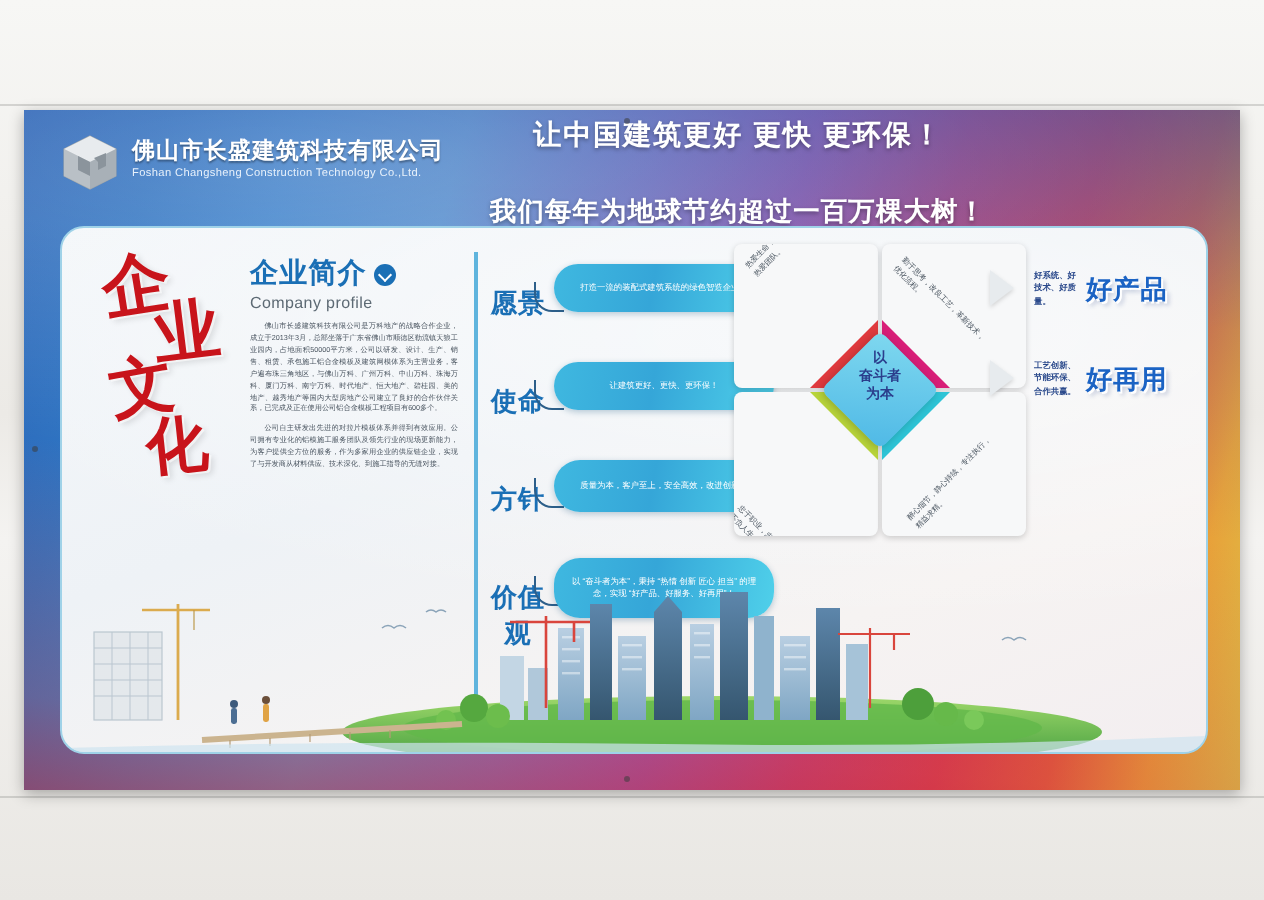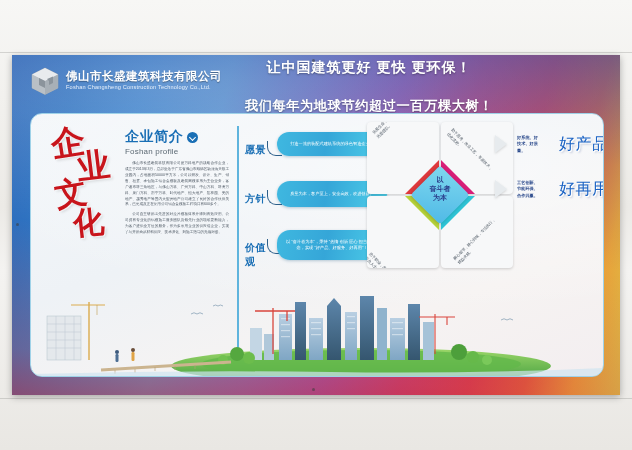--- a/index.html
+++ b/index.html
@@ -185,7 +185,7 @@
           <span class="pf-cn">企业简介</span>
           <span class="chev"></span>
         </div>
-        <div class="pf-en">Foshan profile</div>
+        <div class="pf-en">Company profile</div>
         <div class="pf-body">
           <p>佛山市长盛建筑科技有限公司是万科地产的战略合作企业，成立于2013年3月，总部坐落于广东省佛山市顺德区勒流镇天狼工业园内，占地面积50000平方米，公司以研发、设计、生产、销售、租赁、承包施工铝合金模板及建筑网模体系为主营业务，客户遍布珠三角地区，与佛山万科、广州万科、中山万科、珠海万科、厦门万科、南宁万科、时代地产、恒大地产、碧桂园、美的地产、越秀地产等国内大型房地产公司建立了良好的合作伙伴关系，已完成及正在使用公司铝合金模板工程项目有600多个。</p>
           <p>公司自主研发出先进的对拉片模板体系并得到有效应用。公司拥有专业化的铝模施工服务团队及领先行业的现场更新能力，为客户提供全方位的服务，作为多家用企业的供应链企业，实现了与开发商从材料供应、技术深化、到施工指导的无缝对接。</p>

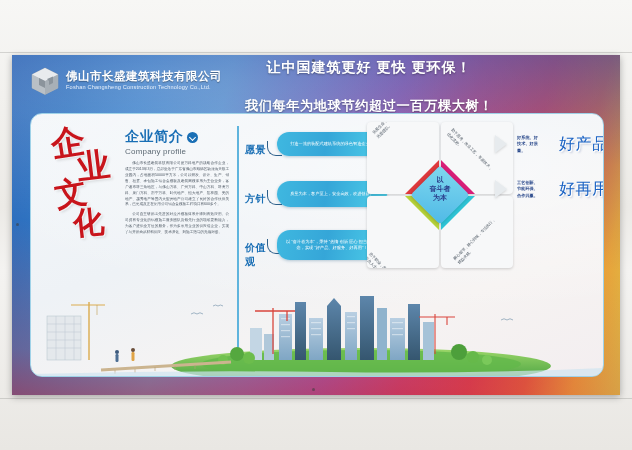--- a/index.html
+++ b/index.html
@@ -75,8 +75,8 @@
   
   .mid{position:absolute;left:214px;top:18px;width:142px;}
   .row{position:relative;height:42px;margin-bottom:7px;}
-  .row-label{position:absolute;left:0;top:11px;font-size:10px;font-weight:bold;color:#1a6fb5;
-             letter-spacing:.5px;width:28px;}
+  .row-label{position:absolute;left:0;top:11px;font-size:13px;font-weight:bold;color:#1a6fb5;
+             letter-spacing:.5px;width:28px;text-align:center;}
   .bubble{position:absolute;left:32px;top:0;width:110px;min-height:24px;border-radius:13px;
           background:linear-gradient(100deg,#3fb8e0 0%,#35a6d8 45%,#4fd0ea 100%);
           box-shadow:0 1px 3px rgba(30,90,130,.3);display:flex;align-items:center;

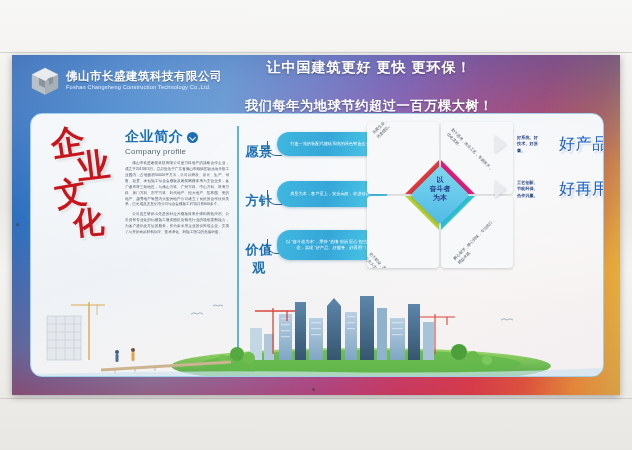--- a/index.html
+++ b/index.html
@@ -123,7 +123,7 @@
   .good{position:relative;height:37px;margin-bottom:8px;display:flex;align-items:center;}
   .good-sub{font-size:4.2px;line-height:1.55;color:#2b4a8c;font-weight:bold;width:24px;
             text-align:left;flex:0 0 auto;}
-  .good-big{font-size:16px;font-weight:normal;color:#1b63c4;letter-spacing:.6px;margin-left:18px;
+  .good-big{font-size:13px;font-weight:bold;color:#1b63c4;letter-spacing:.6px;margin-left:2px;
             text-shadow:1px 1px 0 #fff, 2px 2px 2px rgba(30,60,130,.25);white-space:nowrap;}
   .arrow{position:absolute;left:-22px;top:9px;width:0;height:0;
          border-top:9px solid transparent;border-bottom:9px solid transparent;

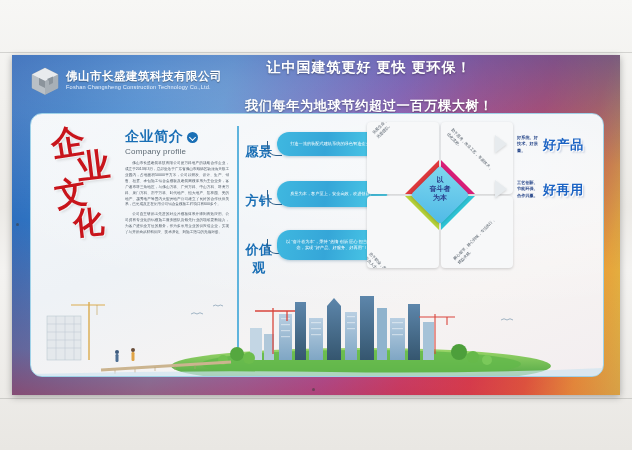--- a/index.html
+++ b/index.html
@@ -202,6 +202,13 @@
             <div class="bubble-txt">打造一流的装配式建筑系统的绿色智造企业！</div>
           </div>
         </div>
+        <div class="row r2">
+          <div class="row-label">使命</div>
+          <div class="tail"></div>
+          <div class="bubble">
+            <div class="bubble-txt">让建筑更好、更快、更环保！</div>
+          </div>
+        </div>
         <div class="row r4">
           <div class="row-label">方针</div>
           <div class="tail"></div>

